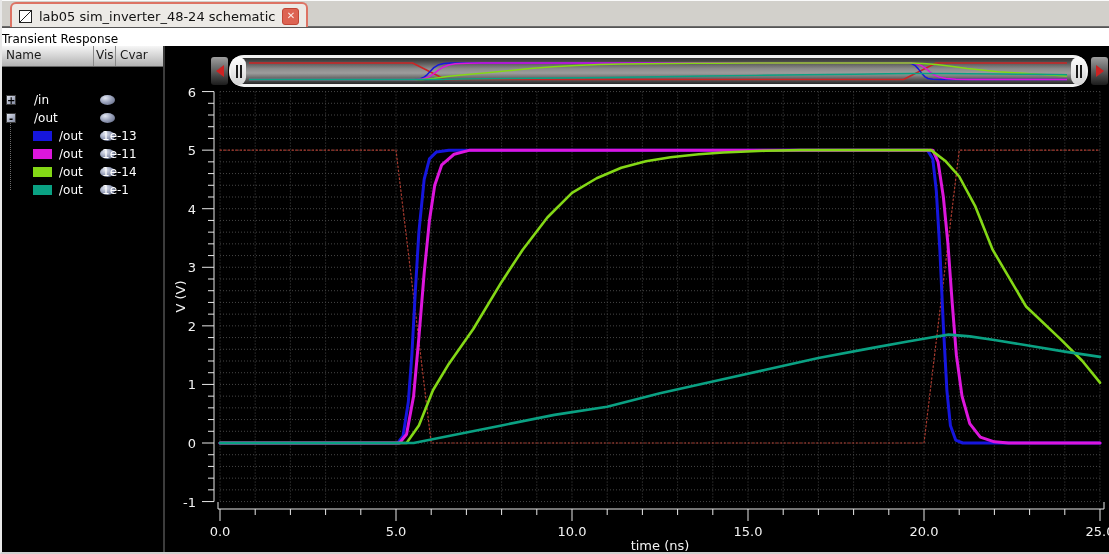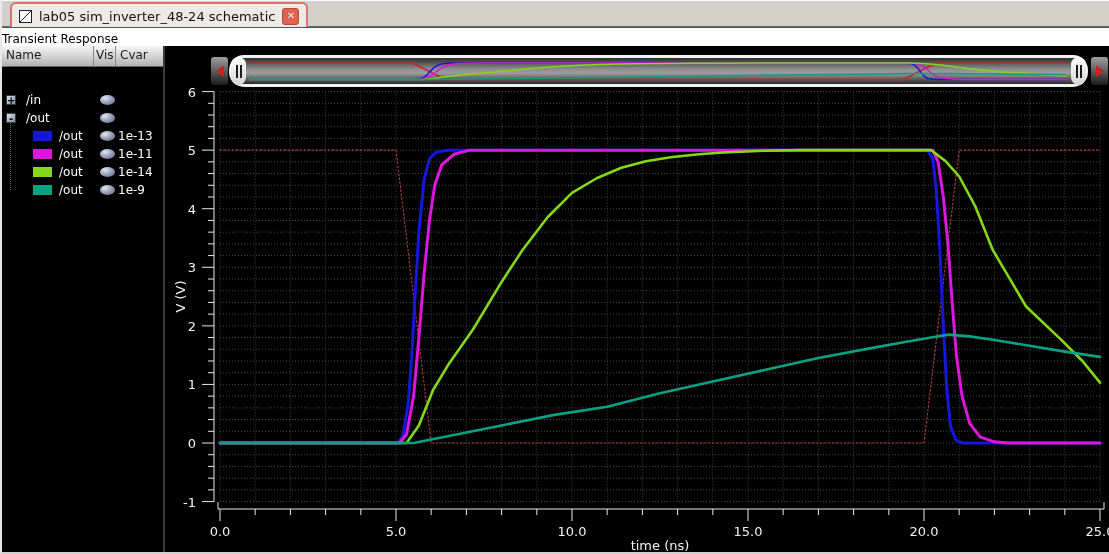--- a/index.html
+++ b/index.html
@@ -34,7 +34,7 @@
             background:linear-gradient(135deg,#dfe3ee,#828aa2);border:1px solid #3a3a3a;
             color:#000;font-size:10px;line-height:9px;text-align:center;font-weight:bold;
             box-sizing:border-box;cursor:pointer;}
-  .tlabel{position:absolute;left:24px;white-space:nowrap;}
+  .tlabel{position:absolute;left:32px;white-space:nowrap;}
   .child .tlabel{left:57px;}
   .teye{position:absolute;left:98px;top:4px;width:15px;height:10px;border-radius:50%;
         background:radial-gradient(ellipse at 35% 30%,#e3e7f2 0%,#9aa2bb 45%,#545c78 100%);cursor:pointer;}

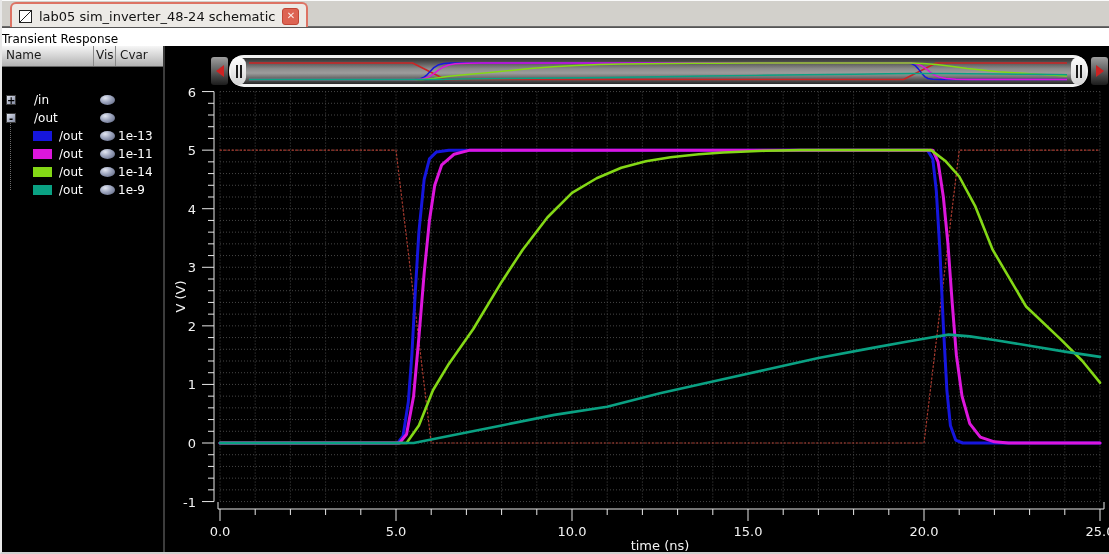--- a/index.html
+++ b/index.html
@@ -38,7 +38,7 @@
   .child .tlabel{left:57px;}
   .teye{position:absolute;left:98px;top:4px;width:15px;height:10px;border-radius:50%;
         background:radial-gradient(ellipse at 35% 30%,#e3e7f2 0%,#9aa2bb 45%,#545c78 100%);cursor:pointer;}
-  .tcvar{position:absolute;left:116px;white-space:nowrap;}
+  .tcvar{position:absolute;left:100px;white-space:nowrap;}
   .swatch{position:absolute;left:31px;top:4px;width:19px;height:10px;}
   .children{position:relative;}
   .children::before{content:"";position:absolute;left:8px;top:-4px;bottom:9px;border-left:1px dotted #6a6a6a;}

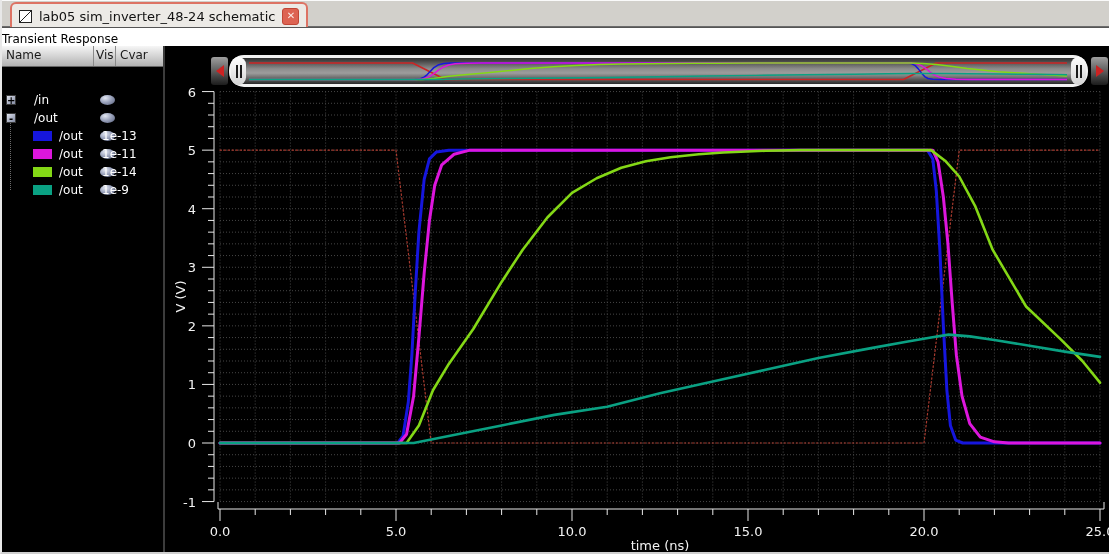--- a/index.html
+++ b/index.html
@@ -122,7 +122,7 @@
       <span class="swatch" style="background: rgb(10, 161, 131);"></span>
       <span class="tlabel">/out</span>
       <span class="teye"></span>
-      <span class="tcvar">1e-9</span>
+      <span class="tcvar">1e-1</span>
     </div>
   </div>
     </div>

